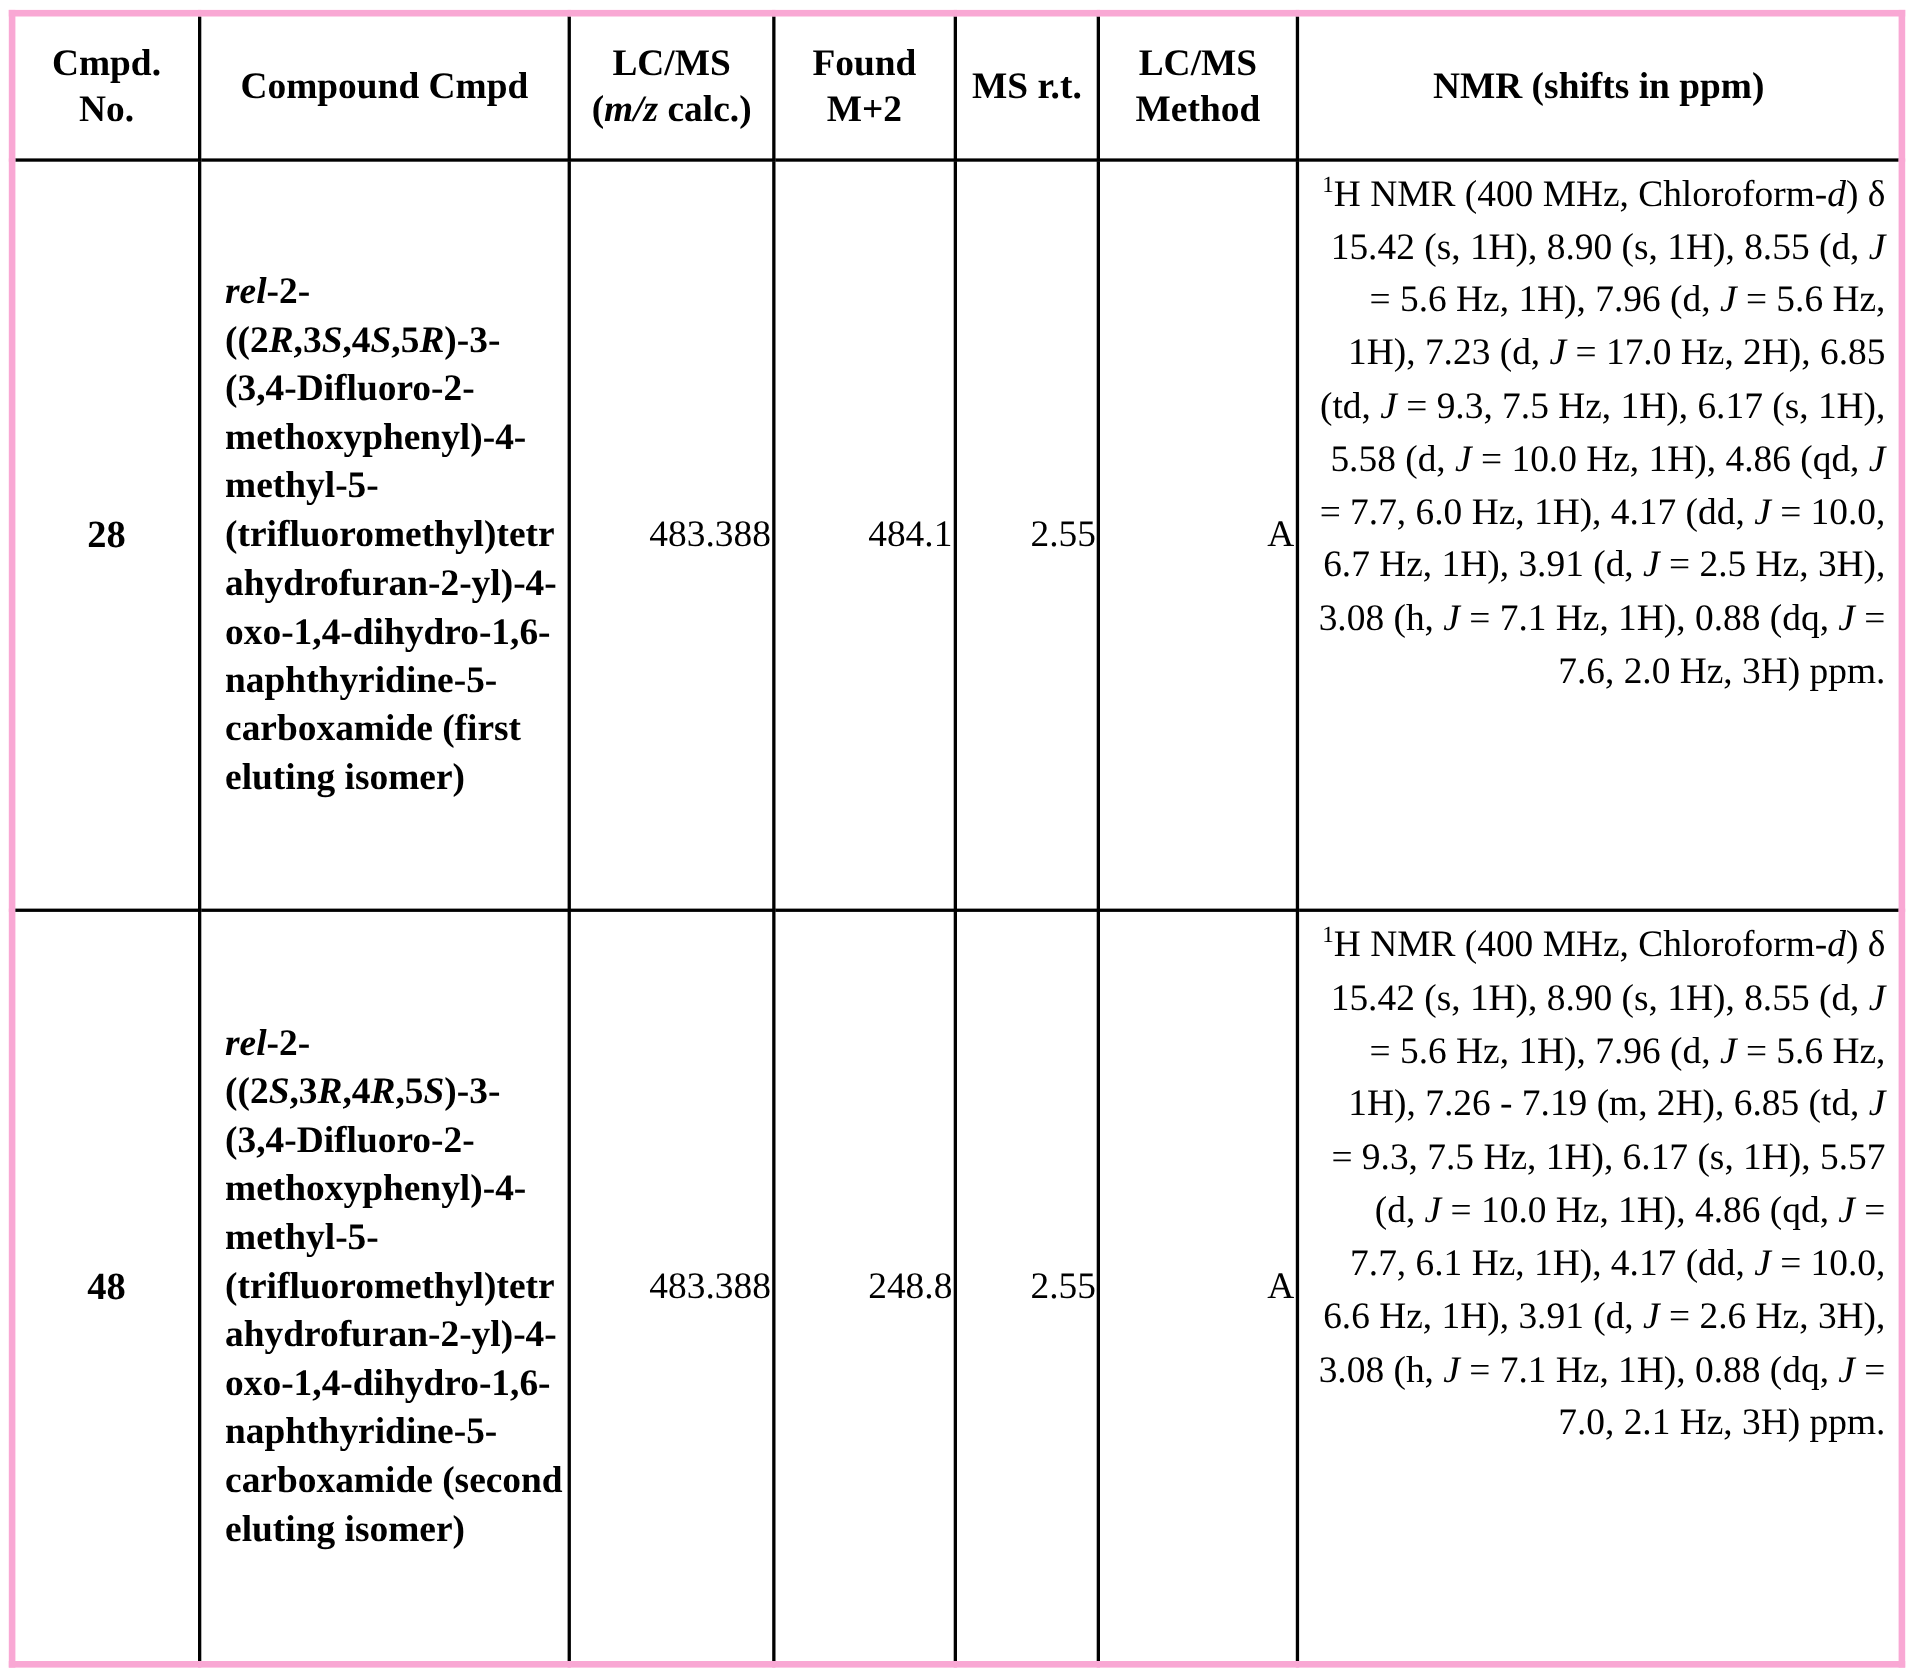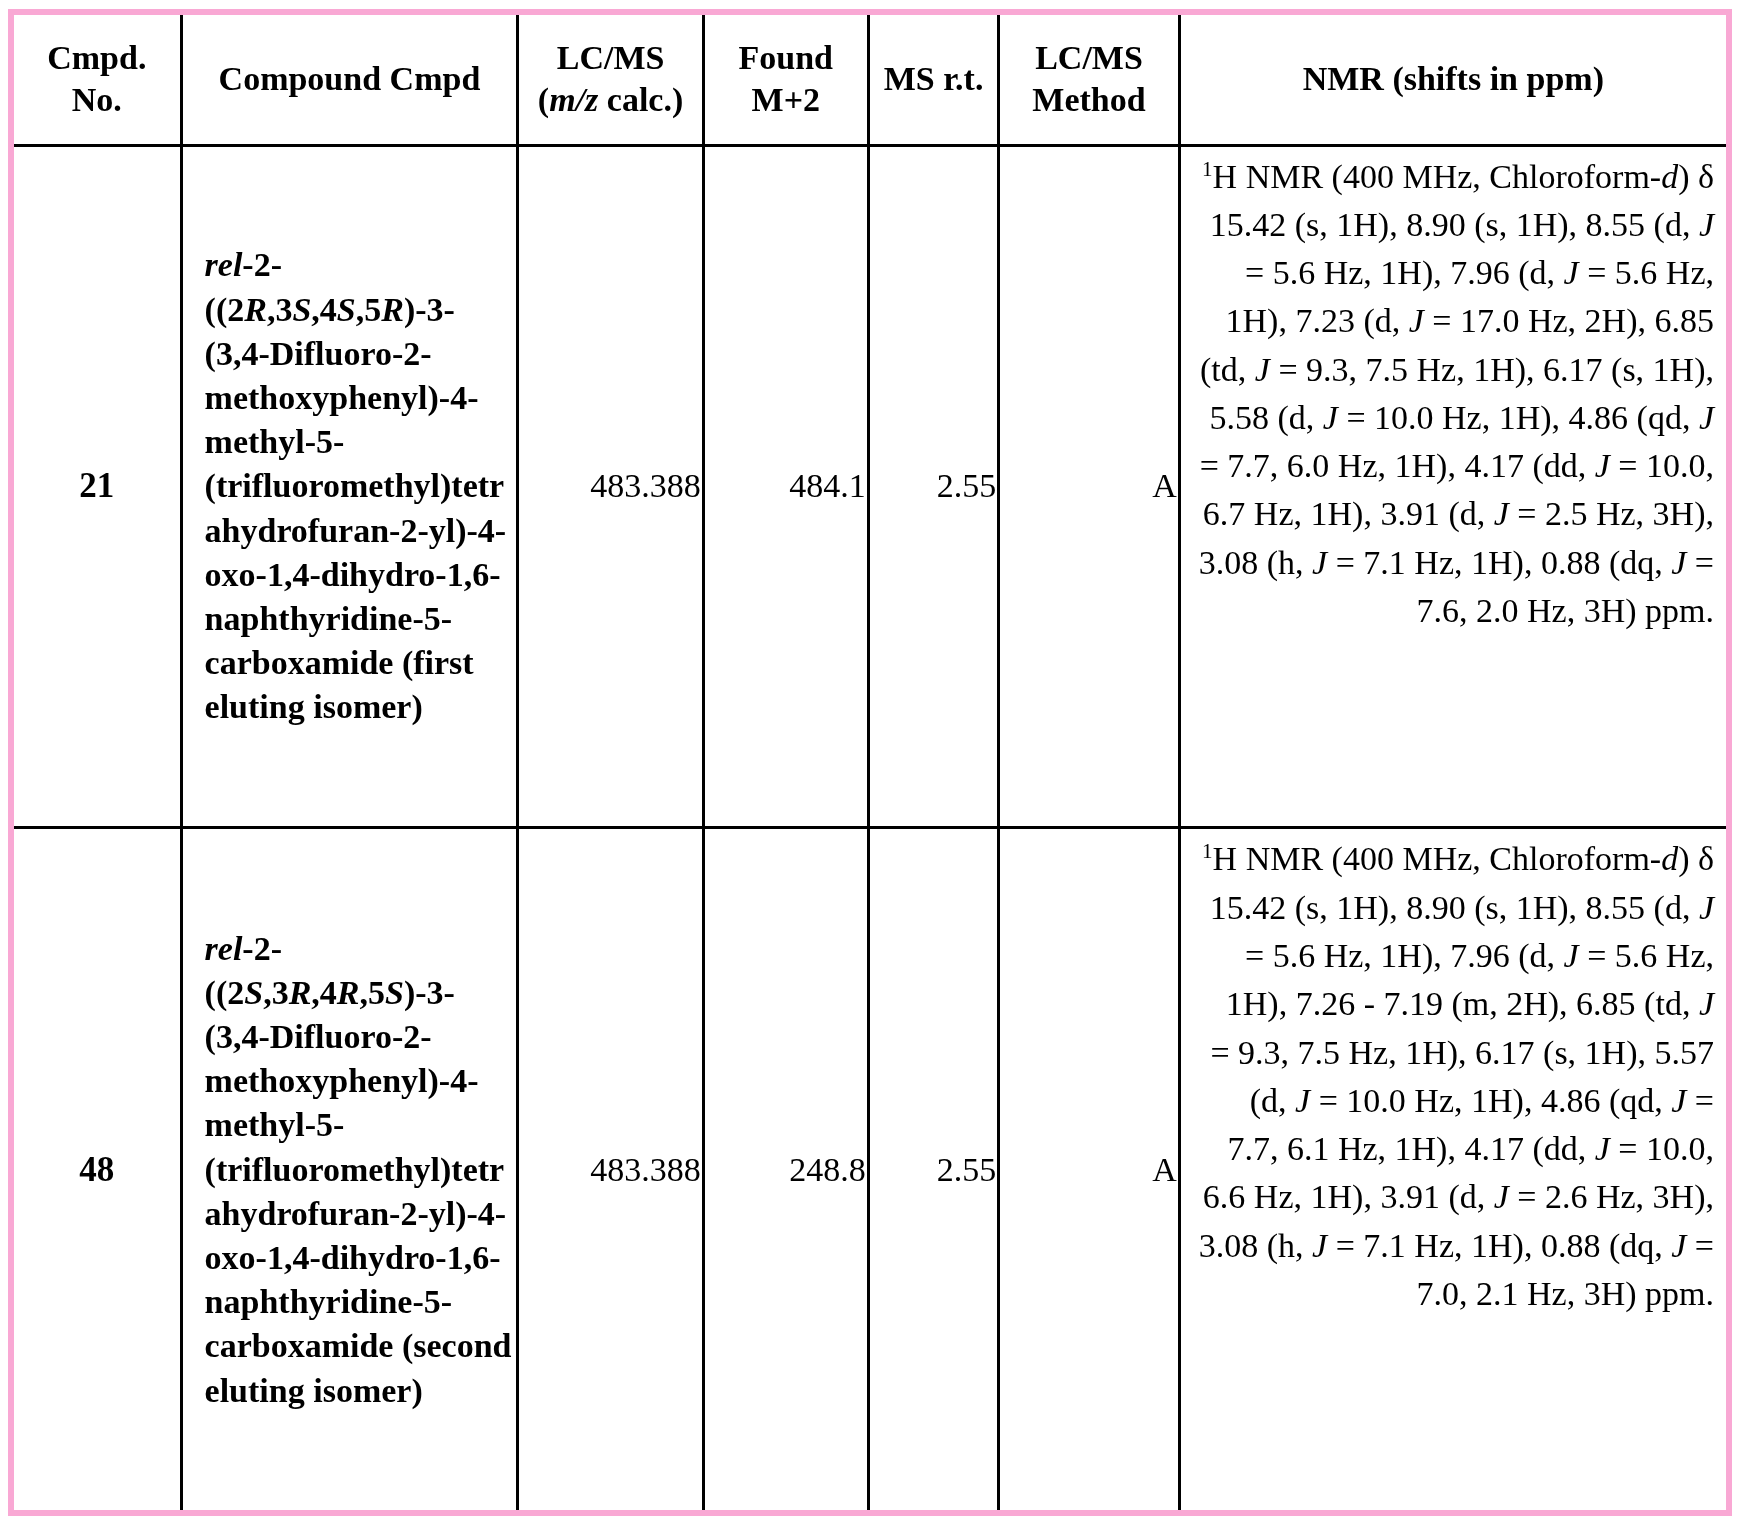--- a/index.html
+++ b/index.html
@@ -104,7 +104,7 @@
     </thead>
     <tbody>
       <tr class="r34">
-        <td class="c-no">21</td>
+        <td class="c-no">28</td>
         <td class="c-name"><span class="it">rel</span><span>-2-((2</span><span class="it">R</span><span>,3</span><span class="it">S</span><span>,4</span><span class="it">S</span><span>,5</span><span class="it">R</span><span>)-3-(3,4-Difluoro-2-methoxyphenyl)-4-methyl-5-(trifluoromethyl)tetrahydrofuran-2-yl)-4-oxo-1,4-dihydro-1,6-naphthyridine-5-carboxamide (first eluting isomer)</span></td>
         <td class="c-num">483.388</td>
         <td class="c-num">484.1</td>

